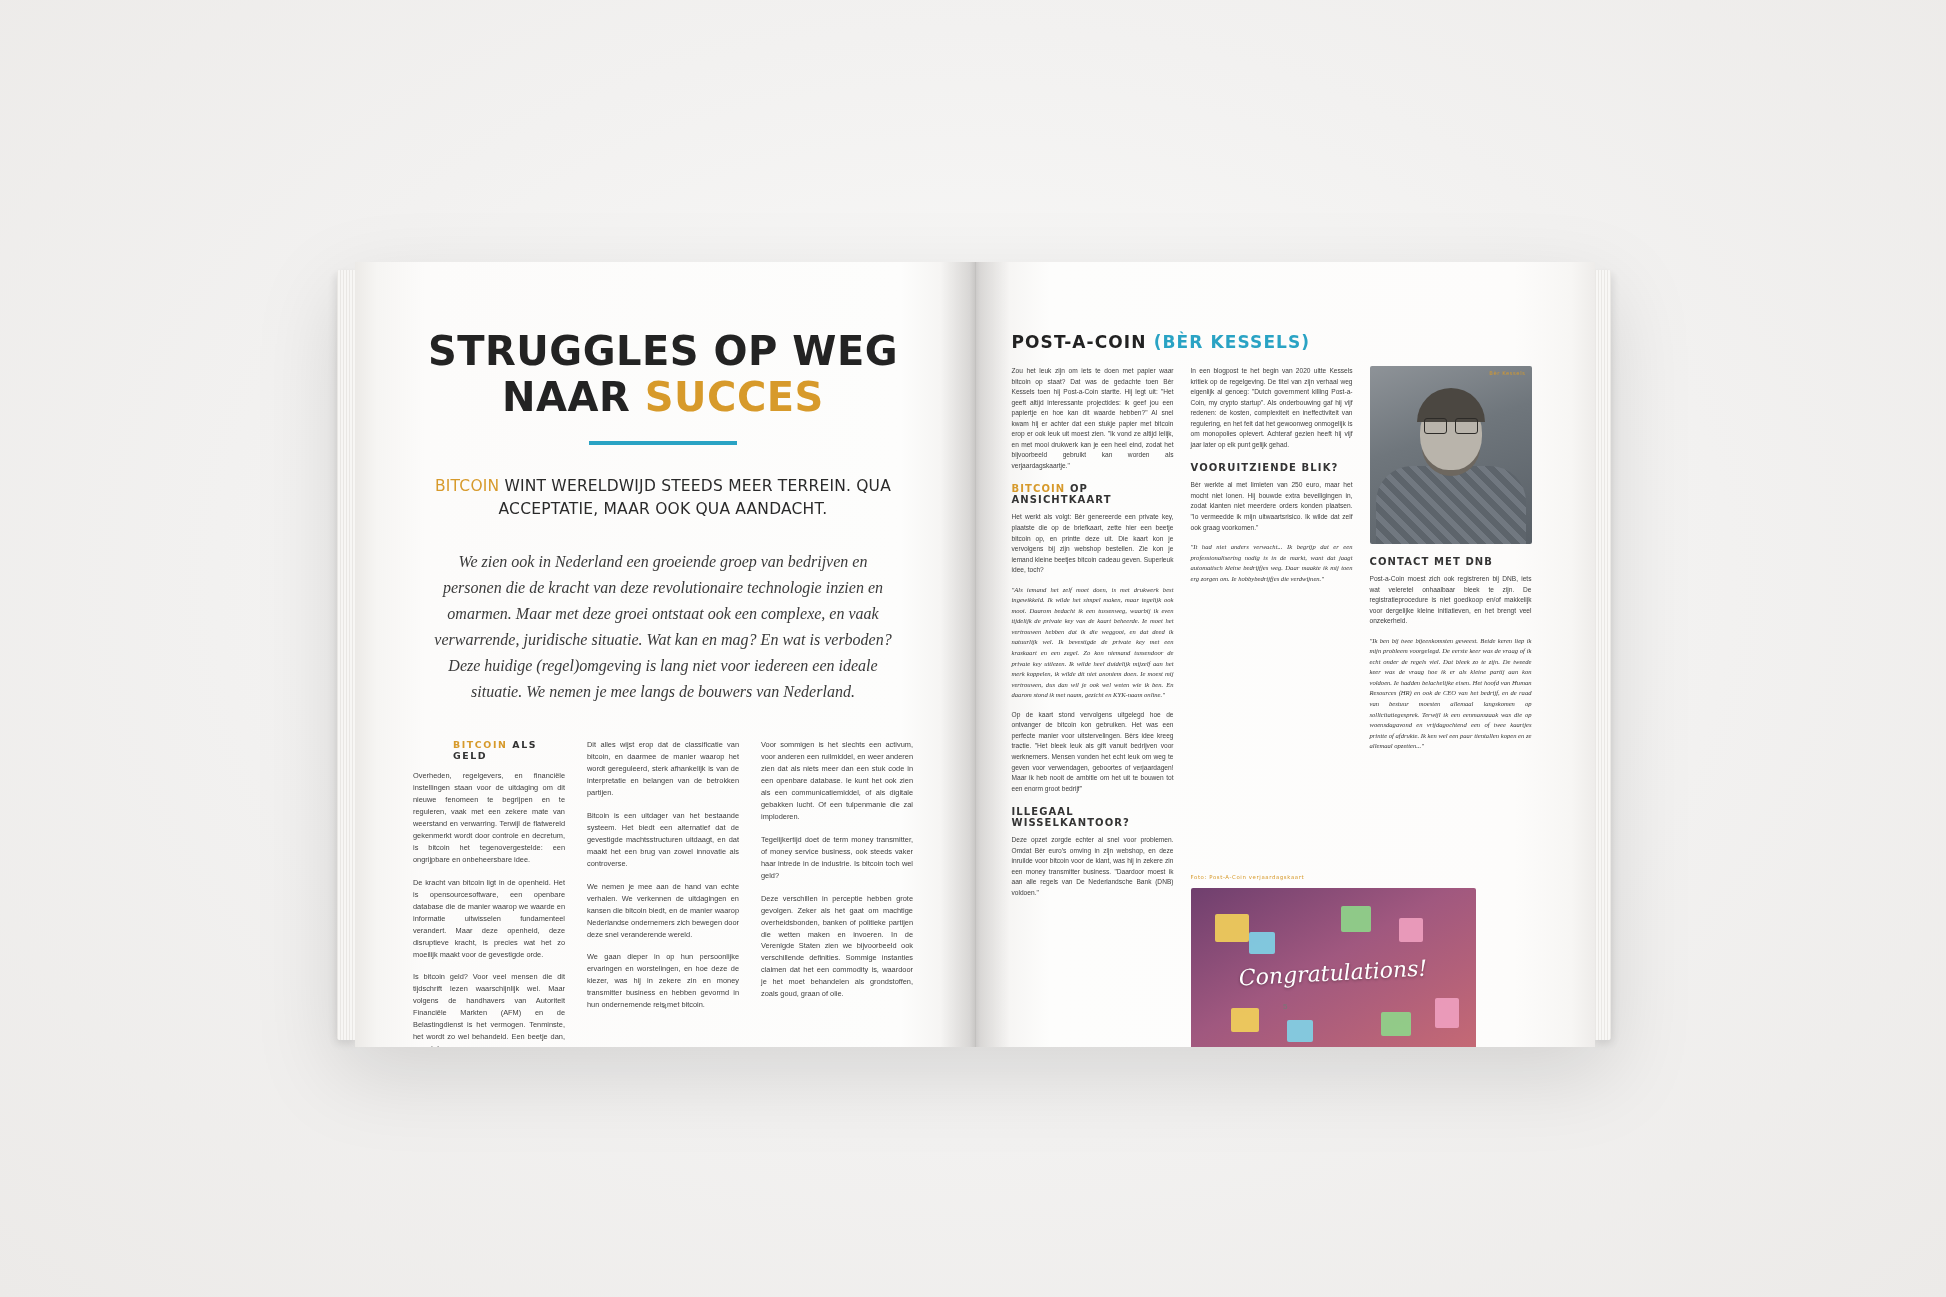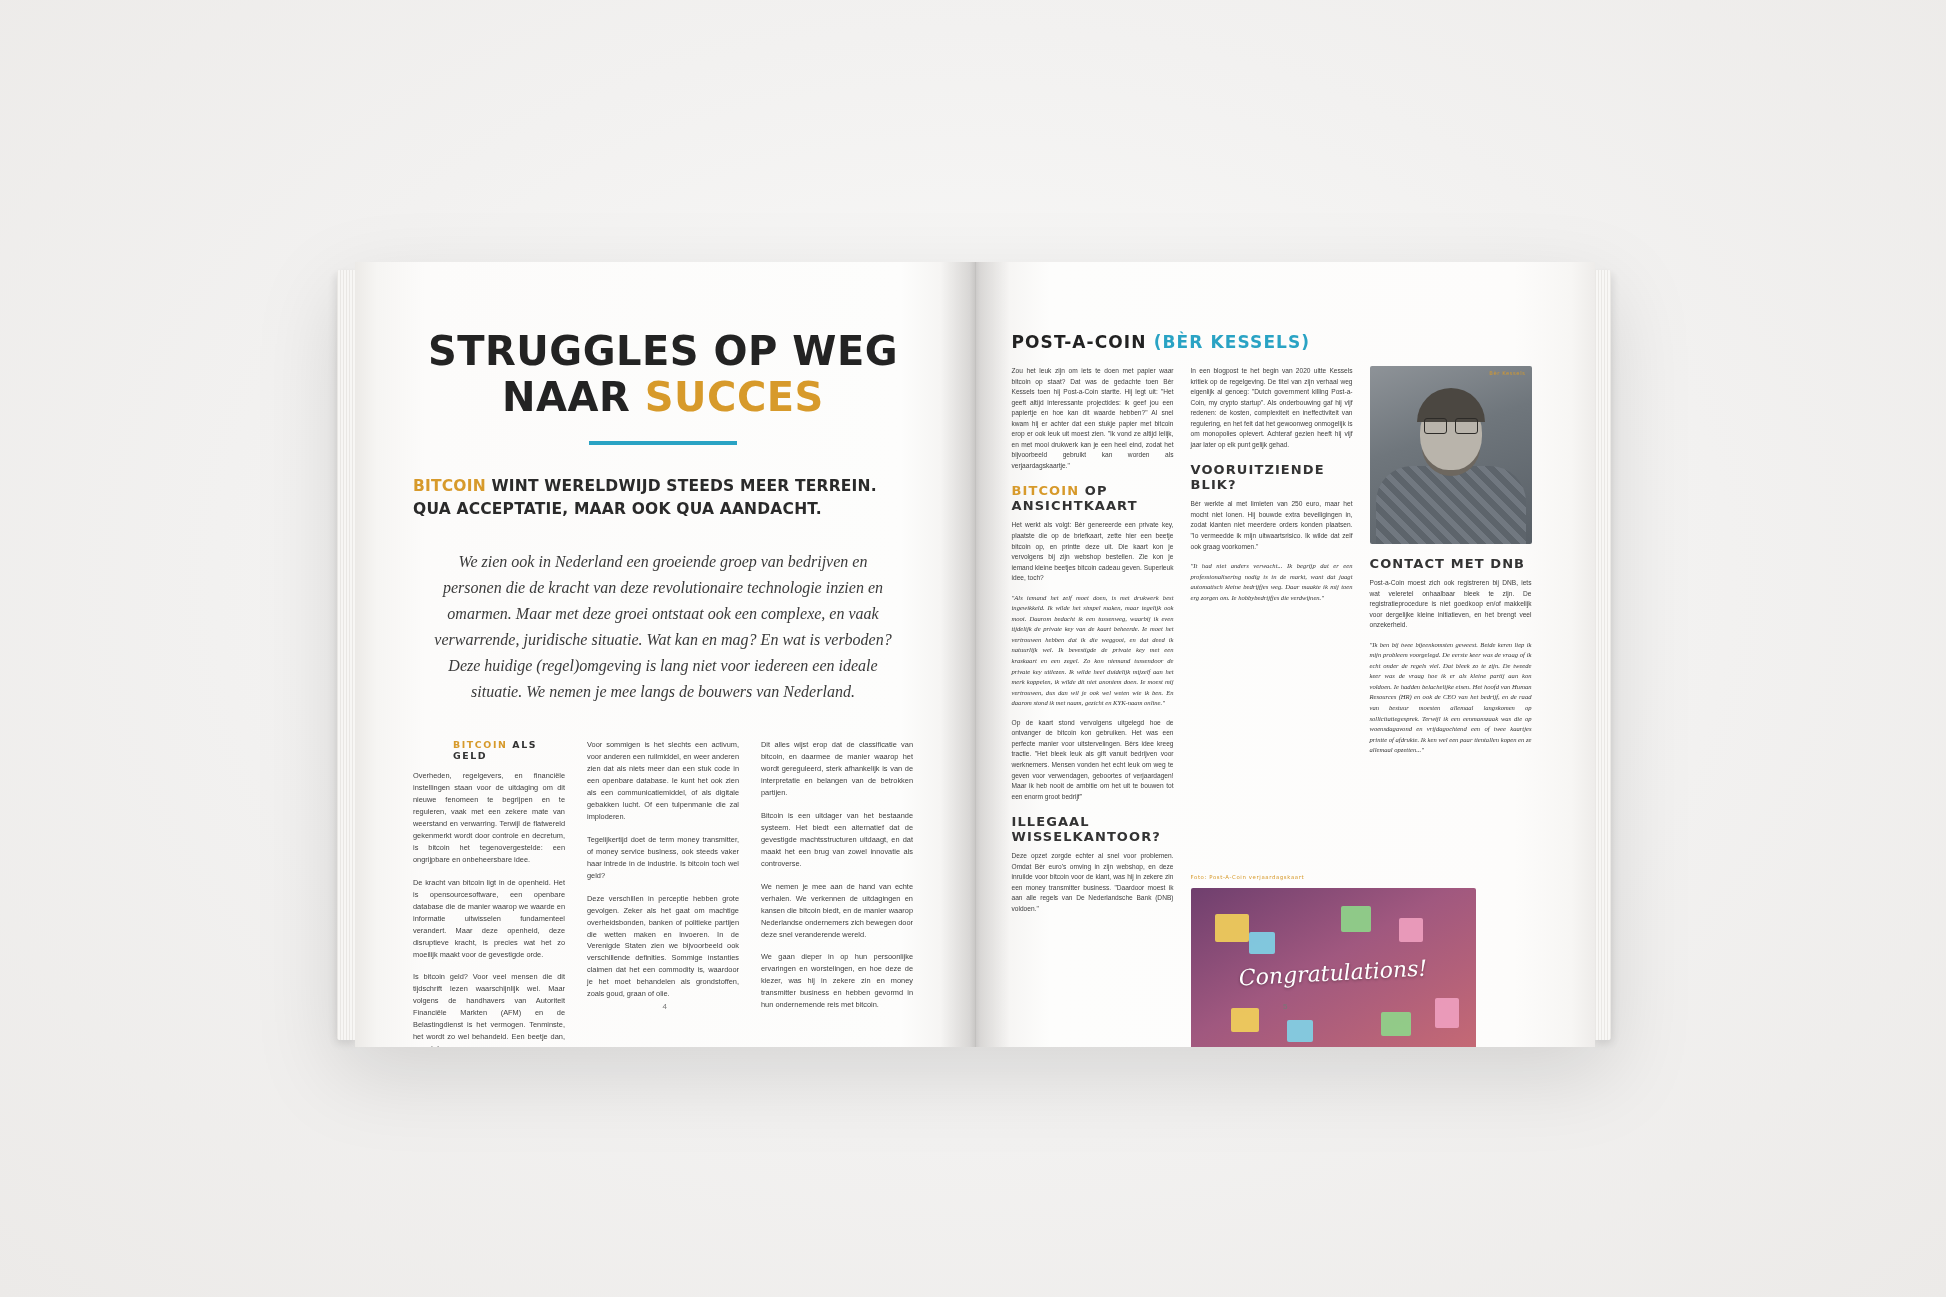--- a/index.html
+++ b/index.html
@@ -142,7 +142,7 @@
   .rcol p.it{font-family:"Liberation Serif", serif;font-style:italic;color:#333;}
   .subhead{
     font-family:"DejaVu Sans", sans-serif;font-weight:bold;
-    font-size:13px;letter-spacing:1.1px;color:#333;
+    font-size:10px;letter-spacing:1.1px;color:#333;
     margin:12px 0 7px 0;
   }
   .subhead .o{color:#d79a2b;}

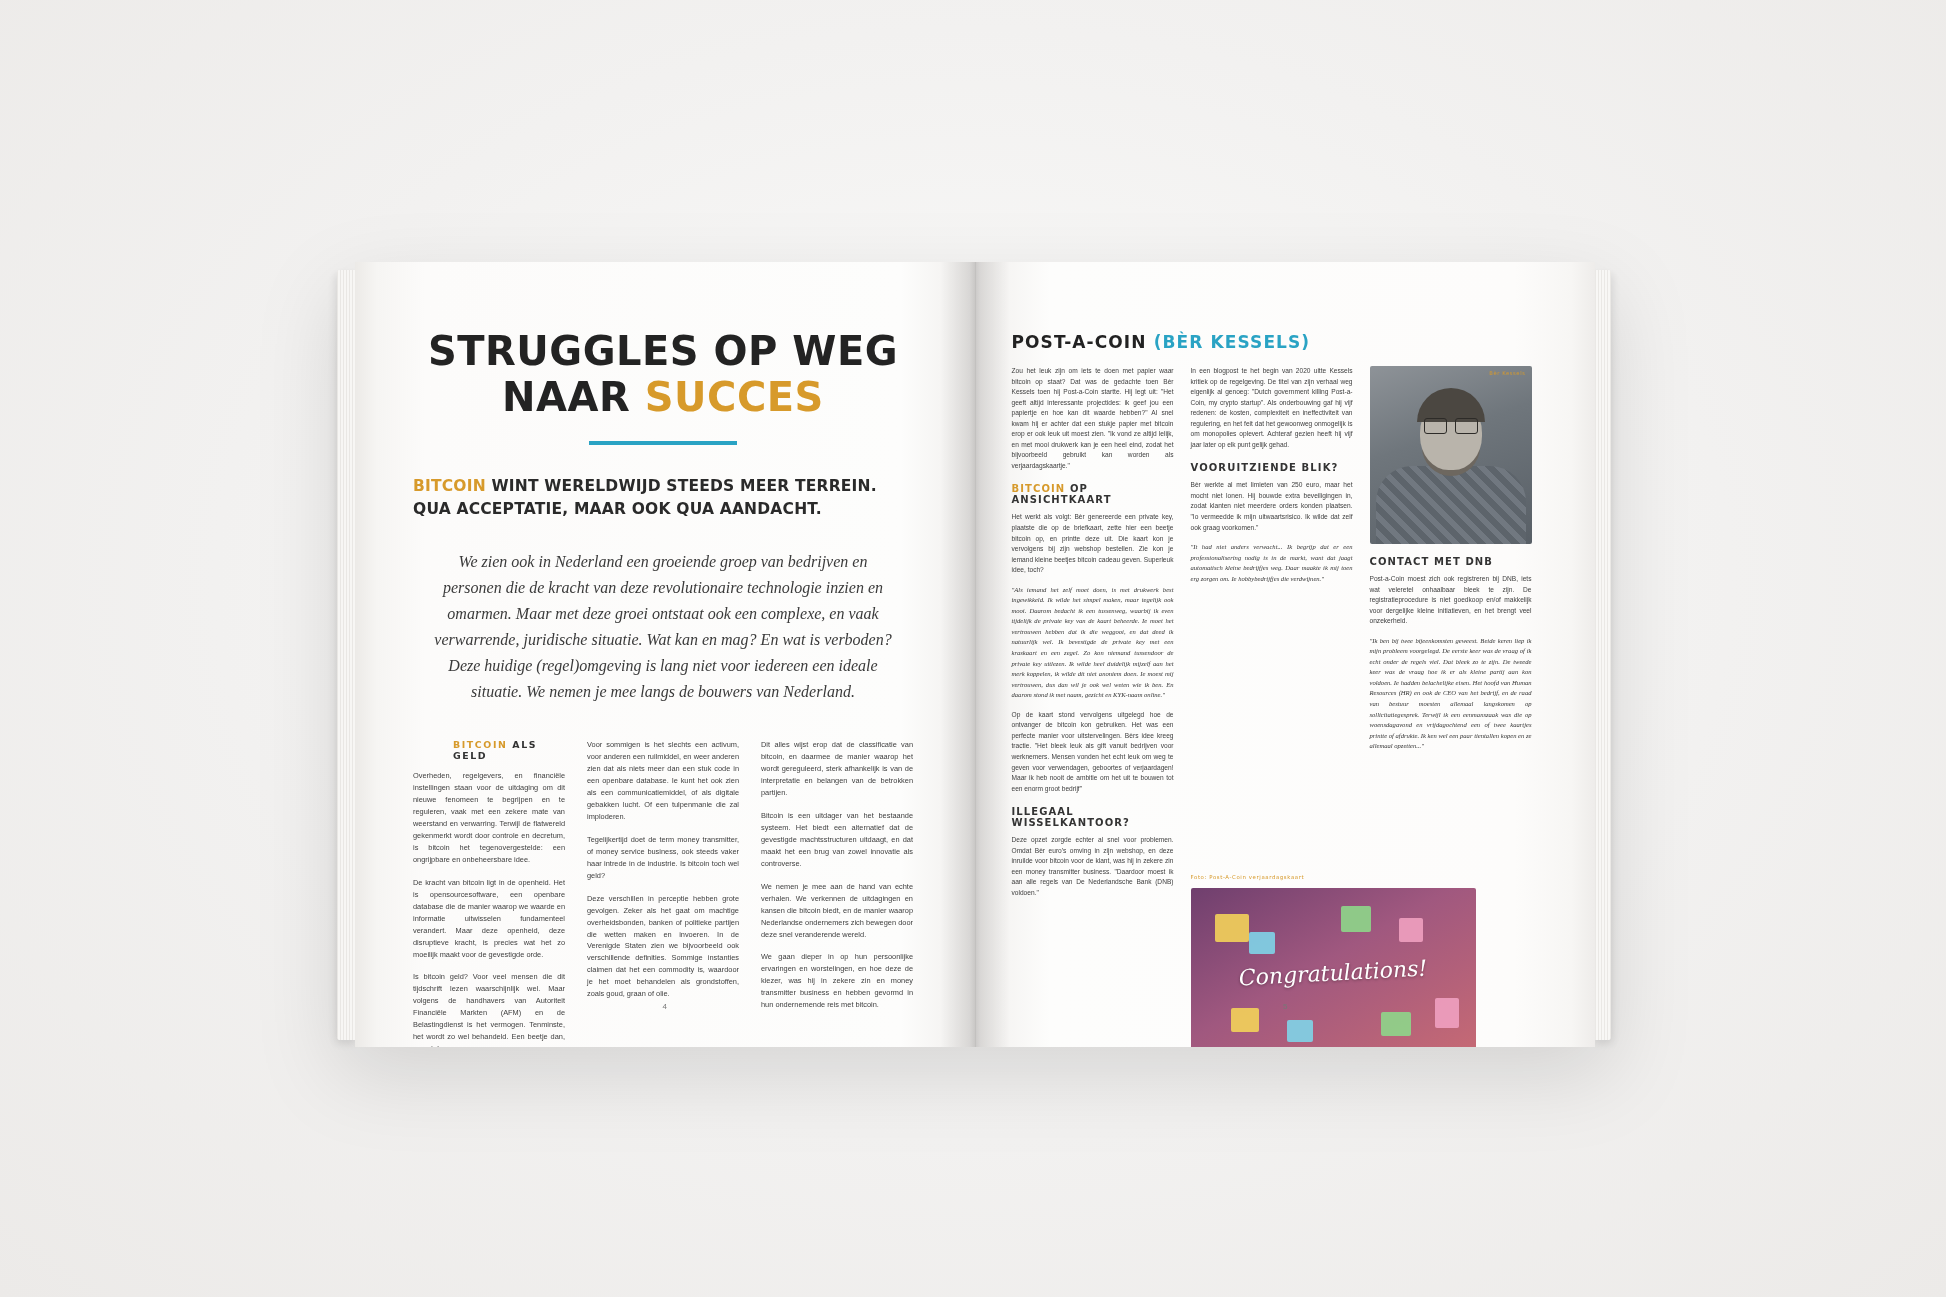--- a/index.html
+++ b/index.html
@@ -79,8 +79,9 @@
     margin:22px auto 30px auto;
   }
   .deck{
+    text-align:center;
     font-family:"DejaVu Sans", sans-serif;
-    font-weight:bold;
+    font-weight:normal;
     font-size:15.5px;
     line-height:1.5;
     color:#2a2a2a;

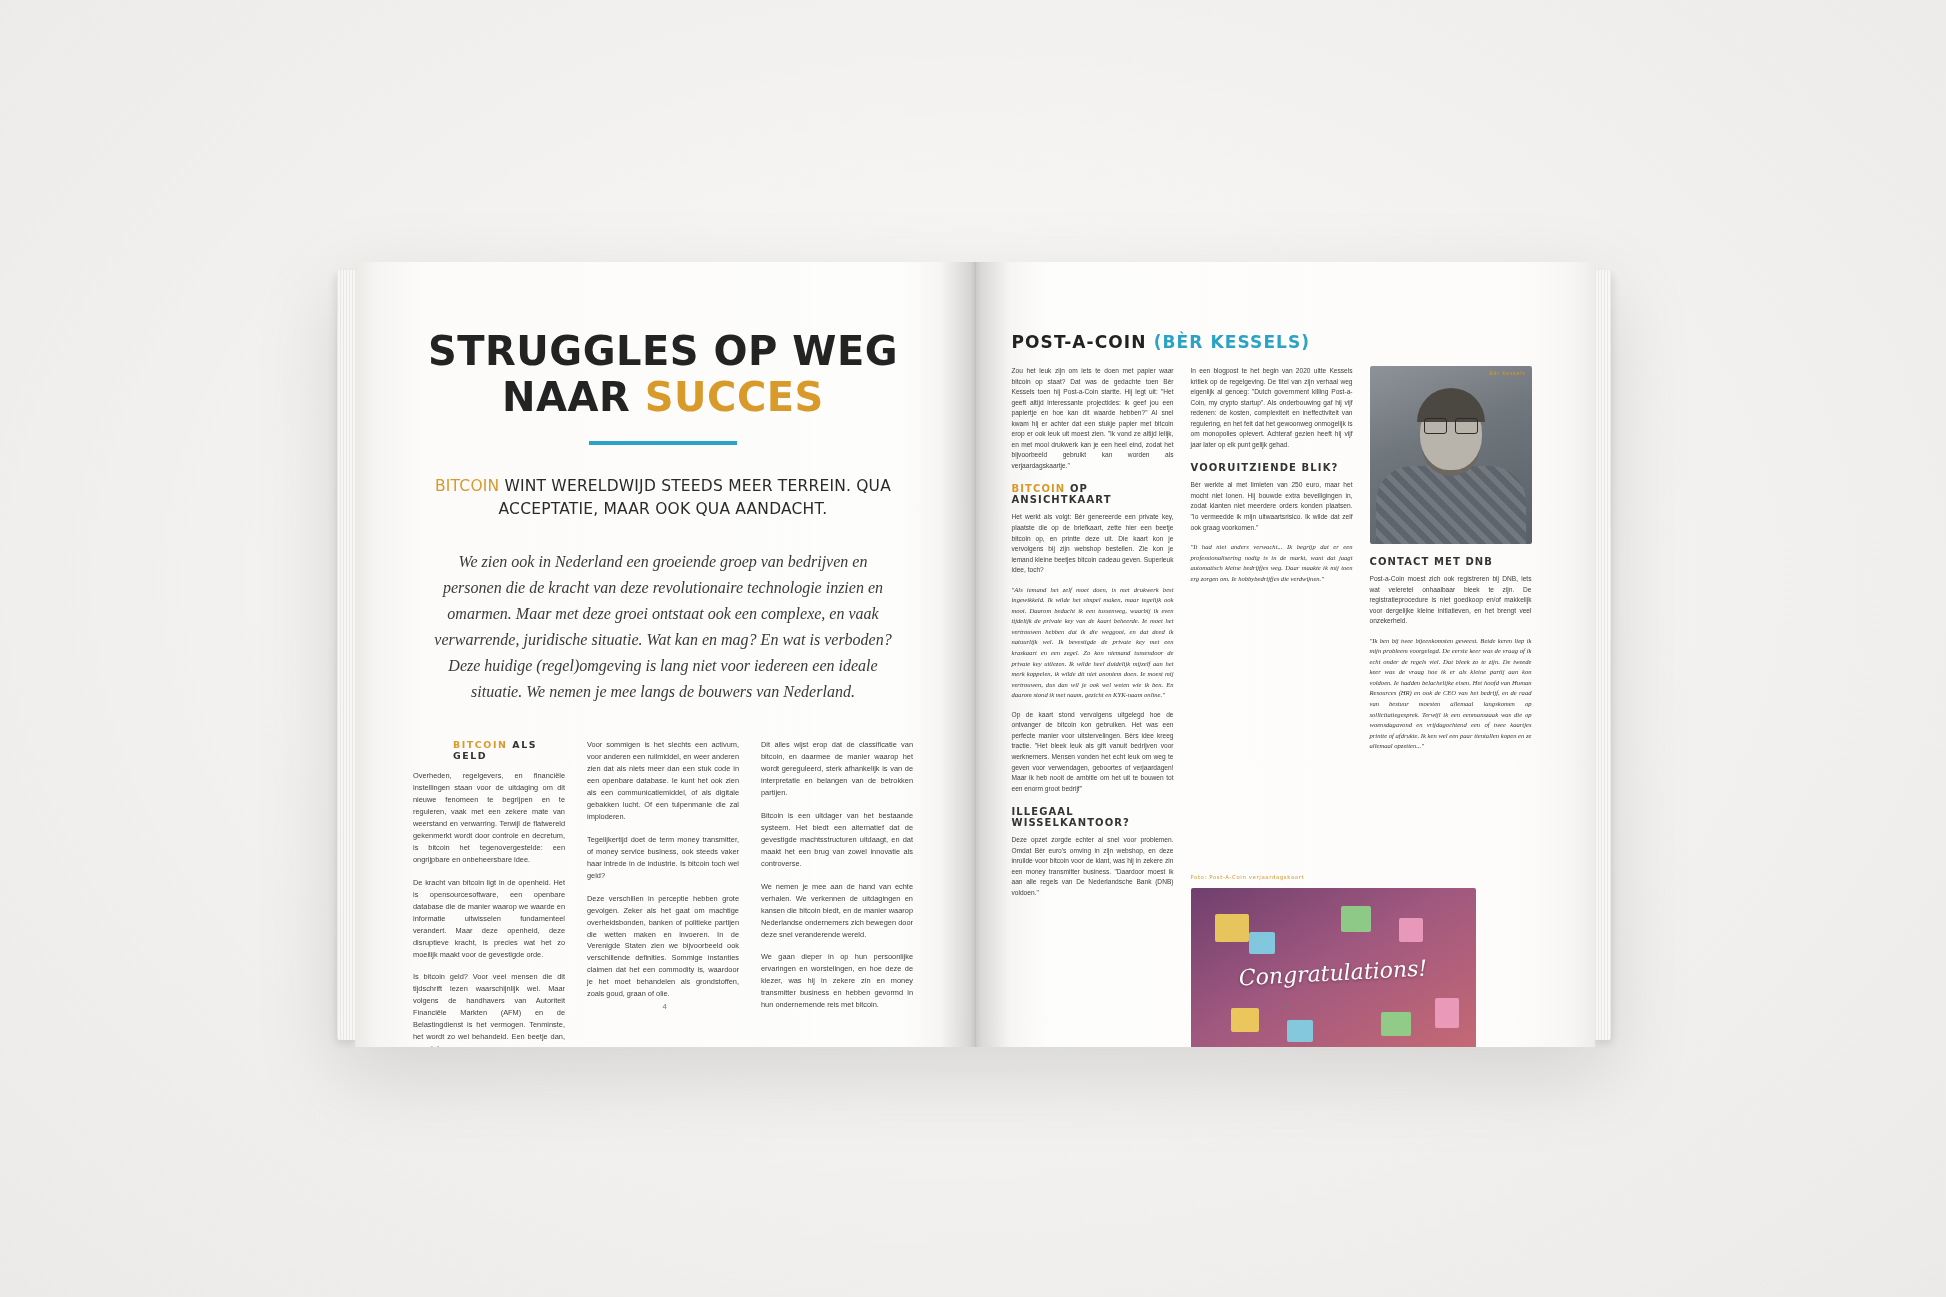--- a/index.html
+++ b/index.html
@@ -222,15 +222,15 @@
             <p>Is bitcoin geld? Voor veel mensen die dit tijdschrift lezen waarschijnlijk wel. Maar volgens de handhavers van Autoriteit Financiële Markten (AFM) en de Belastingdienst is het vermogen. Tenminste, het wordt zo wel behandeld. Een beetje dan, meestal...</p>
           </div>
           <div class="col">
-            <p>Voor sommigen is het slechts een activum, voor anderen een ruilmiddel, en weer anderen zien dat als niets meer dan een stuk code in een openbare database. Ie kunt het ook zien als een communicatiemiddel, of als digitale gebakken lucht. Of een tulpenmanie die zal imploderen.</p>
-            <p>Tegelijkertijd doet de term money transmitter, of money service business, ook steeds vaker haar intrede in de industrie. Is bitcoin toch wel geld?</p>
-            <p>Deze verschillen in perceptie hebben grote gevolgen. Zeker als het gaat om machtige overheidsbonden, banken of politieke partijen die wetten maken en invoeren. In de Verenigde Staten zien we bijvoorbeeld ook verschillende definities. Sommige instanties claimen dat het een commodity is, waardoor je het moet behandelen als grondstoffen, zoals goud, graan of olie.</p>
-          </div>
-          <div class="col">
             <p>Dit alles wijst erop dat de classificatie van bitcoin, en daarmee de manier waarop het wordt gereguleerd, sterk afhankelijk is van de interpretatie en belangen van de betrokken partijen.</p>
             <p>Bitcoin is een uitdager van het bestaande systeem. Het biedt een alternatief dat de gevestigde machtsstructuren uitdaagt, en dat maakt het een brug van zowel innovatie als controverse.</p>
             <p>We nemen je mee aan de hand van echte verhalen. We verkennen de uitdagingen en kansen die bitcoin biedt, en de manier waarop Nederlandse ondernemers zich bewegen door deze snel veranderende wereld.</p>
             <p>We gaan dieper in op hun persoonlijke ervaringen en worstelingen, en hoe deze de kiezer, was hij in zekere zin en money transmitter business en hebben gevormd in hun ondernemende reis met bitcoin.</p>
+          </div>
+          <div class="col">
+            <p>Voor sommigen is het slechts een activum, voor anderen een ruilmiddel, en weer anderen zien dat als niets meer dan een stuk code in een openbare database. Ie kunt het ook zien als een communicatiemiddel, of als digitale gebakken lucht. Of een tulpenmanie die zal imploderen.</p>
+            <p>Tegelijkertijd doet de term money transmitter, of money service business, ook steeds vaker haar intrede in de industrie. Is bitcoin toch wel geld?</p>
+            <p>Deze verschillen in perceptie hebben grote gevolgen. Zeker als het gaat om machtige overheidsbonden, banken of politieke partijen die wetten maken en invoeren. In de Verenigde Staten zien we bijvoorbeeld ook verschillende definities. Sommige instanties claimen dat het een commodity is, waardoor je het moet behandelen als grondstoffen, zoals goud, graan of olie.</p>
           </div>
         </div>
       </div>

